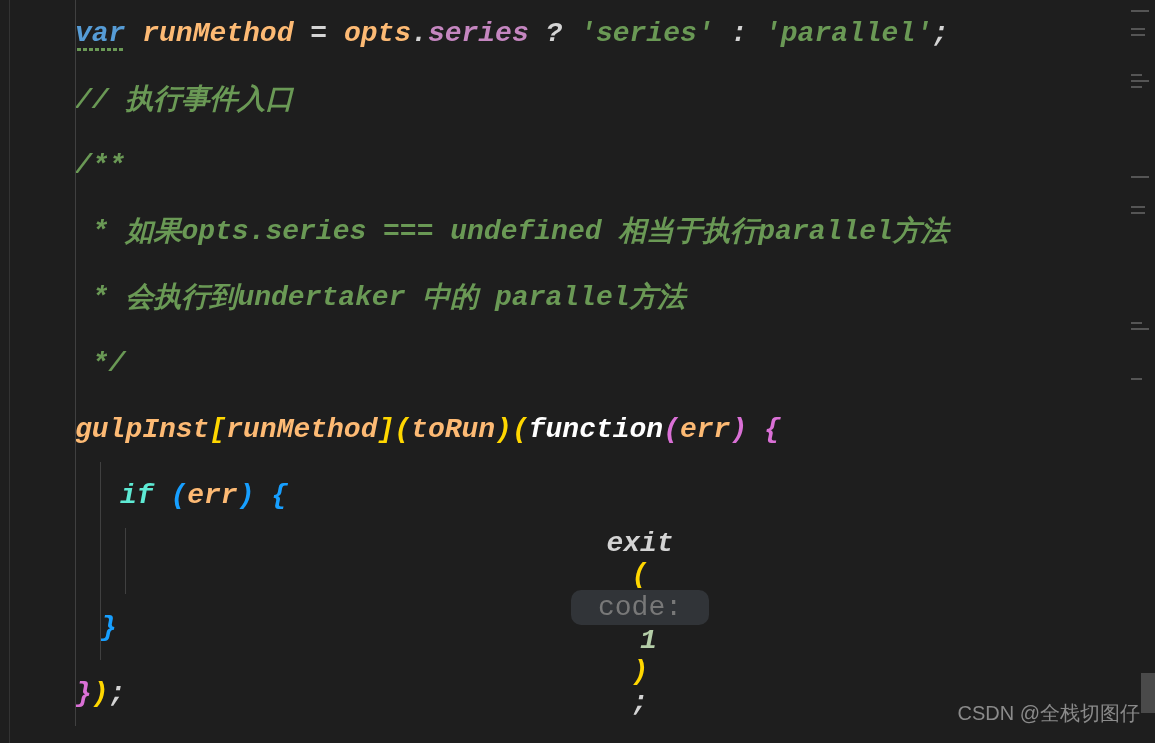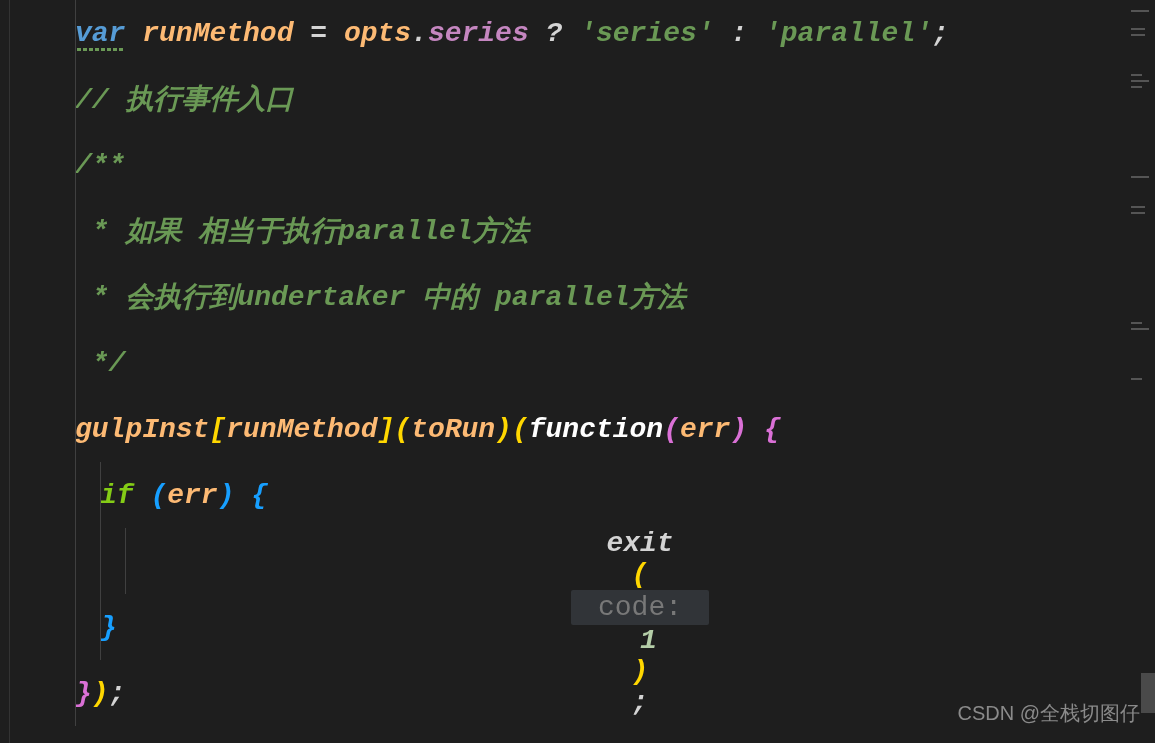--- a/index.html
+++ b/index.html
@@ -148,7 +148,7 @@
 
     <div class="line indent-1">
       <div class="indent-guide l1"></div>
-      <span class="comment"> * </span><span class="comment">如果</span><span class="comment"> 相当于执行</span><span class="comment comment-bold">parallel</span><span class="comment">方法</span>
+      <span class="comment"> * </span><span class="comment">如果</span><span class="comment comment-bold">opts.series === undefined</span><span class="comment"> 相当于执行</span><span class="comment comment-bold">parallel</span><span class="comment">方法</span>
     </div>
 
     <div class="line indent-1">

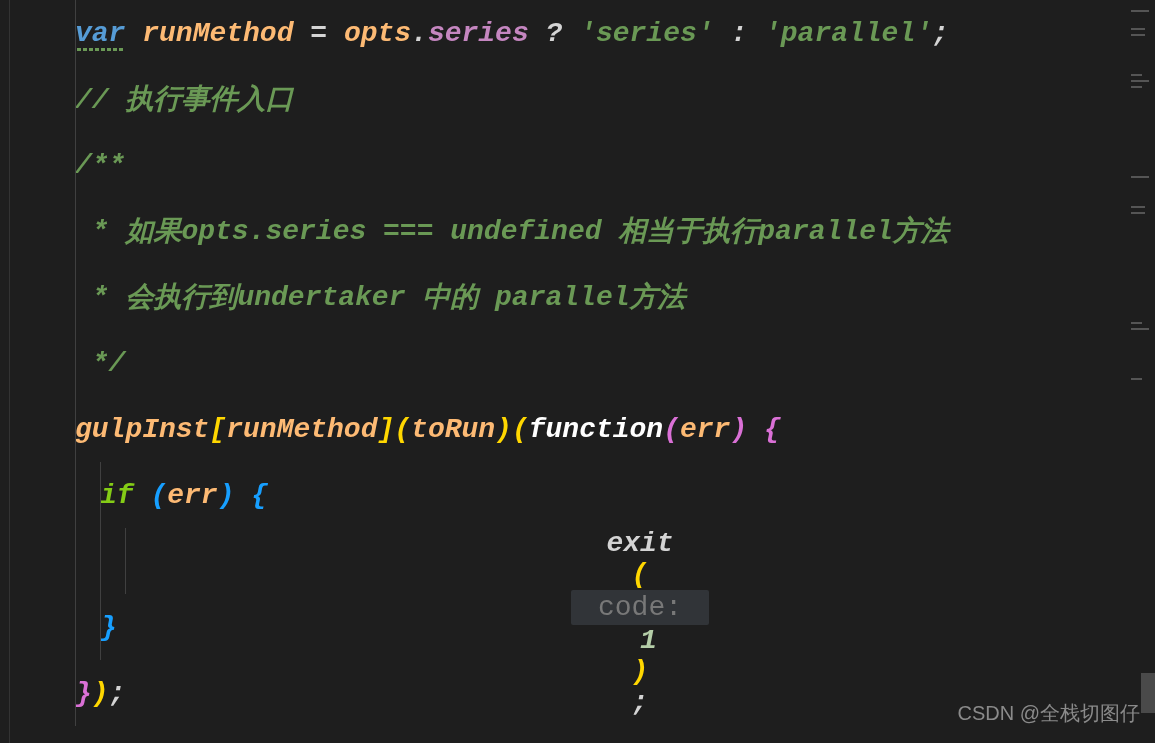--- a/index.html
+++ b/index.html
@@ -63,7 +63,7 @@
     .string { color: #6a9955; font-style: italic; }
     .comment { color: #6a9955; font-style: italic; }
     .comment-bold { font-weight: 700; }
-    .keyword { color: #84cc16; font-style: italic; }
+    .keyword { color: #5eead4; font-style: italic; margin-left: 20px; }
     .func-kw { color: #ffffff; }
     .bracket-y { color: #ffd700; }
     .bracket-p { color: #da70d6; }

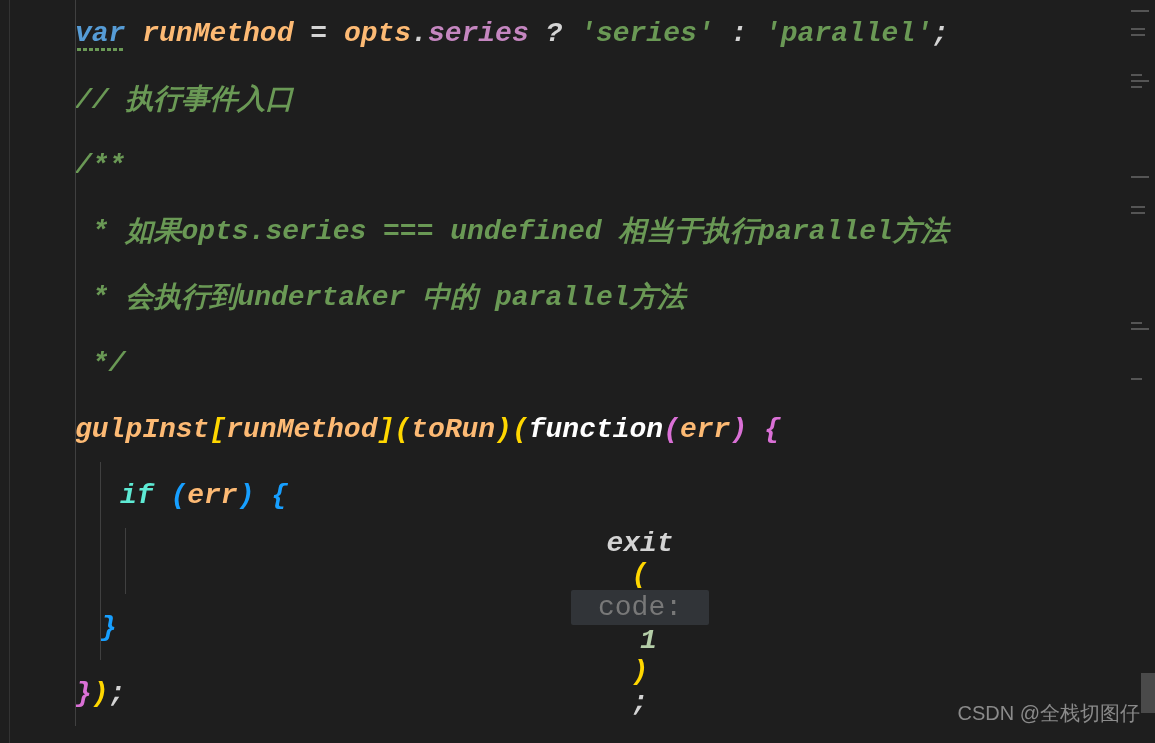--- a/index.html
+++ b/index.html
@@ -77,7 +77,7 @@
       font-style: normal;
       font-weight: 400;
       padding: 2px 10px;
-      border-radius: 2px;
+      border-radius: 10px;
       margin: 0 4px;
     }
     

